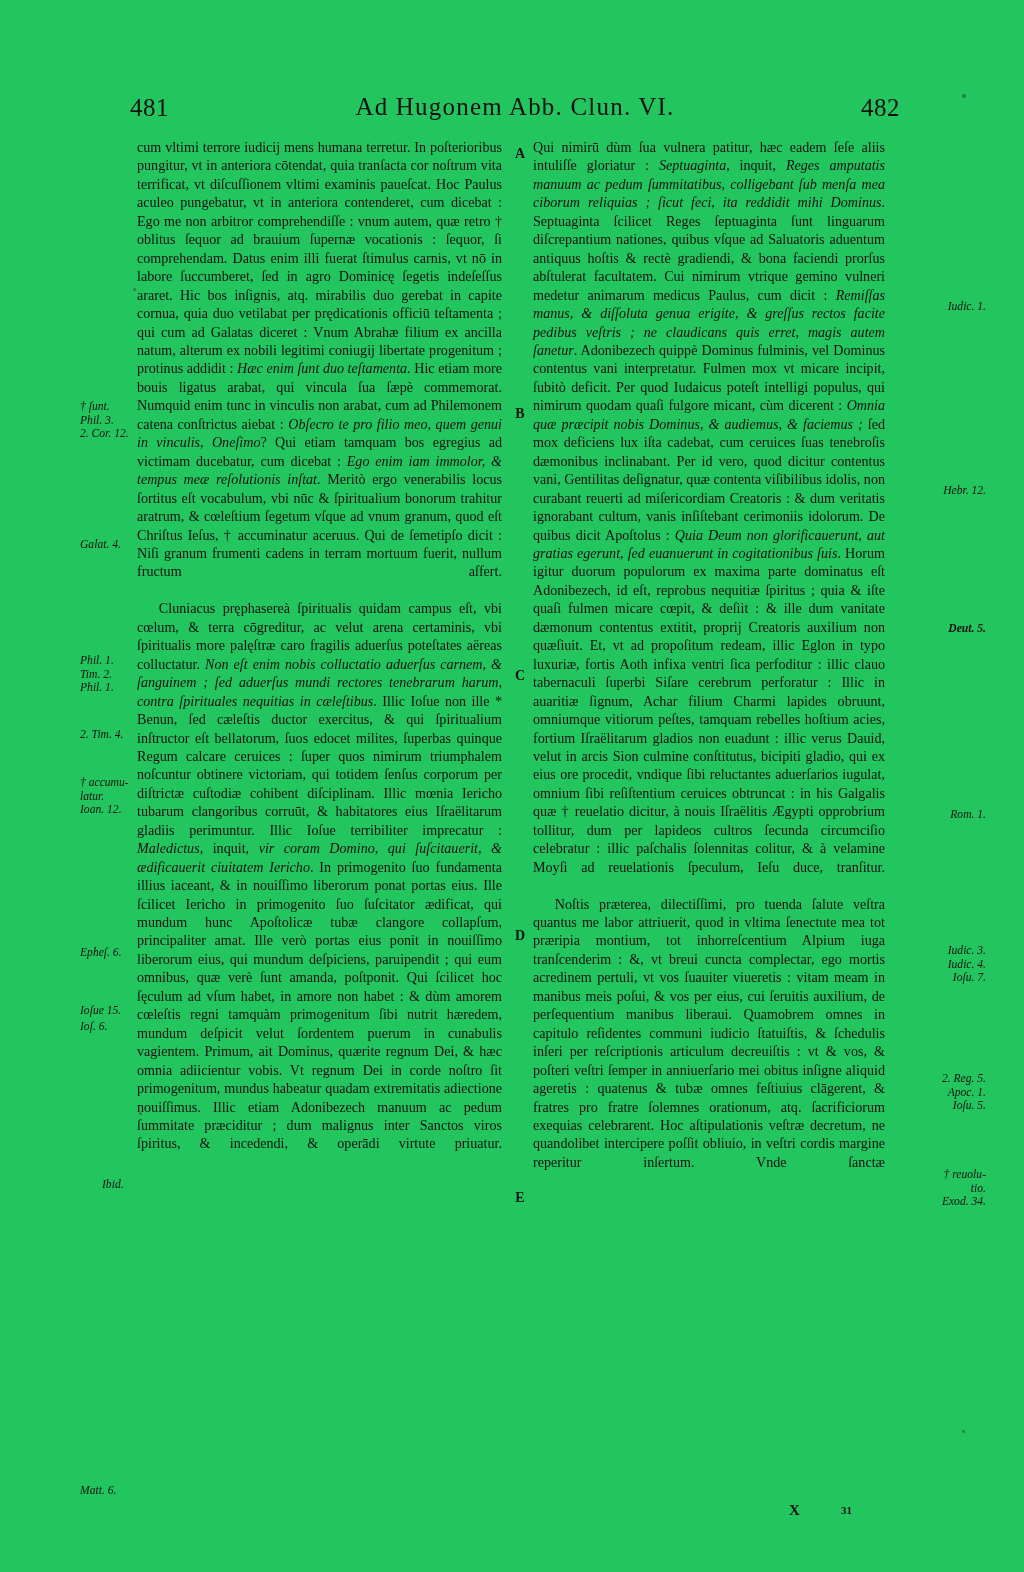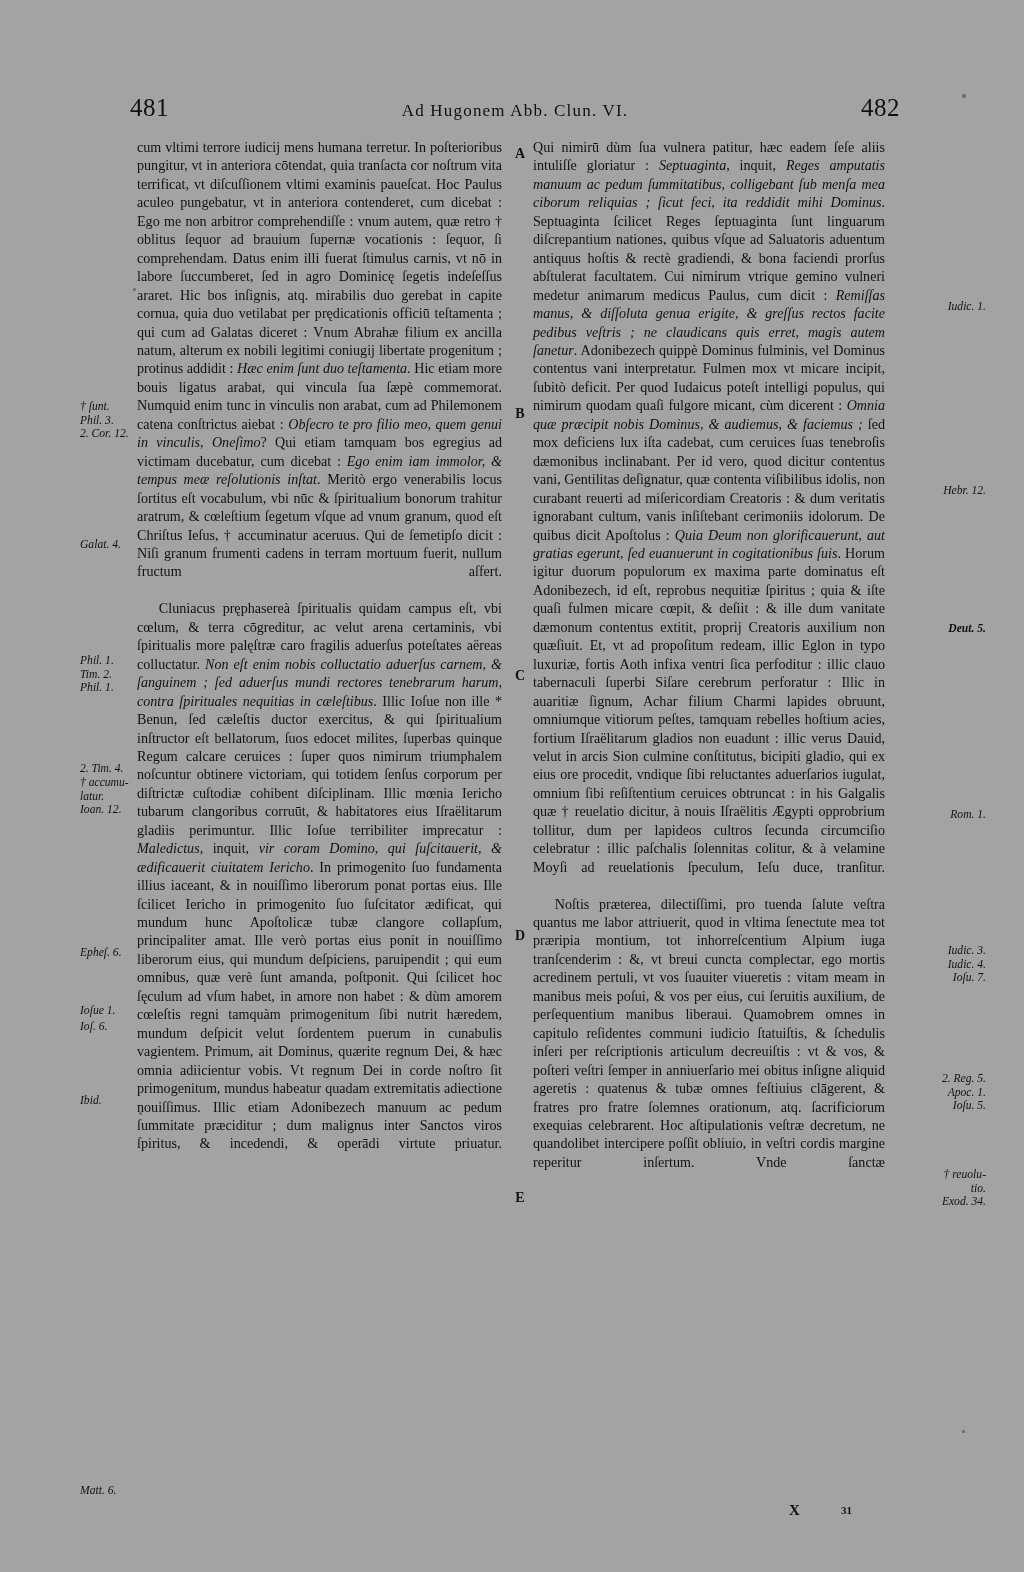--- a/index.html
+++ b/index.html
@@ -20,7 +20,7 @@
   .page {
     position: absolute;
     inset: 0;
-    background: #a3a3a3;
+    background: #22c55e;
   }
 
   

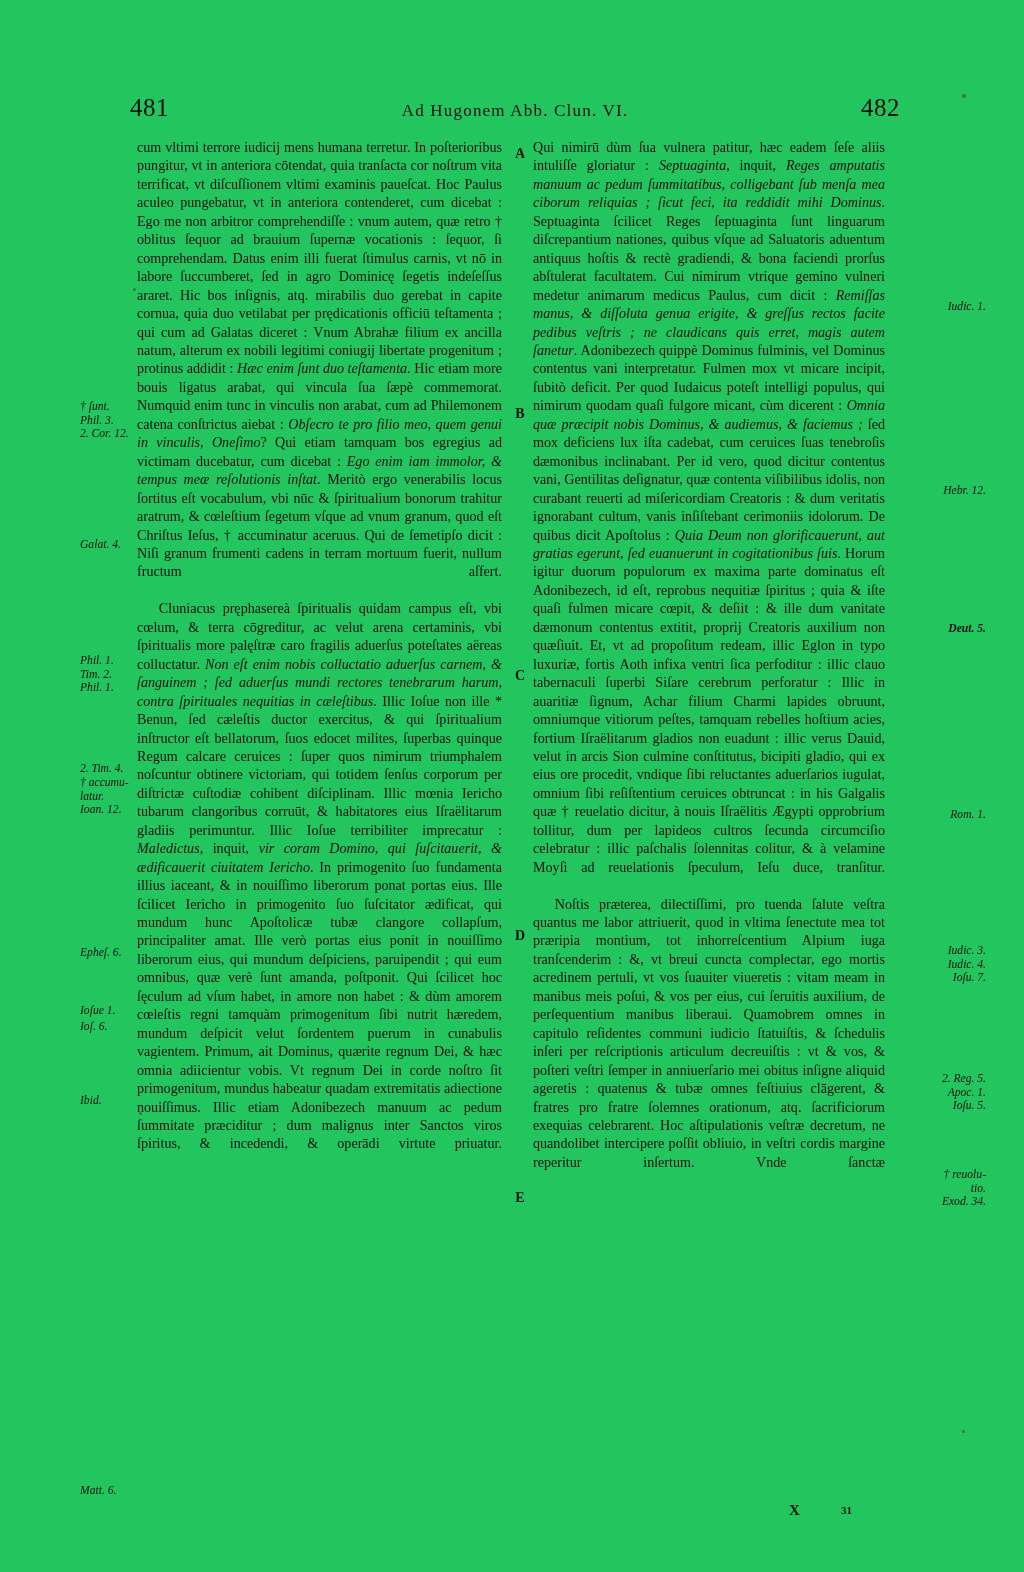--- a/index.html
+++ b/index.html
@@ -40,7 +40,7 @@
     font-family: "Liberation Serif", serif;
   }
   .head-title {
-    font-size: 17px;
+    font-size: 25px;
     letter-spacing: 1.2px;
     white-space: nowrap;
     padding-bottom: 1px;

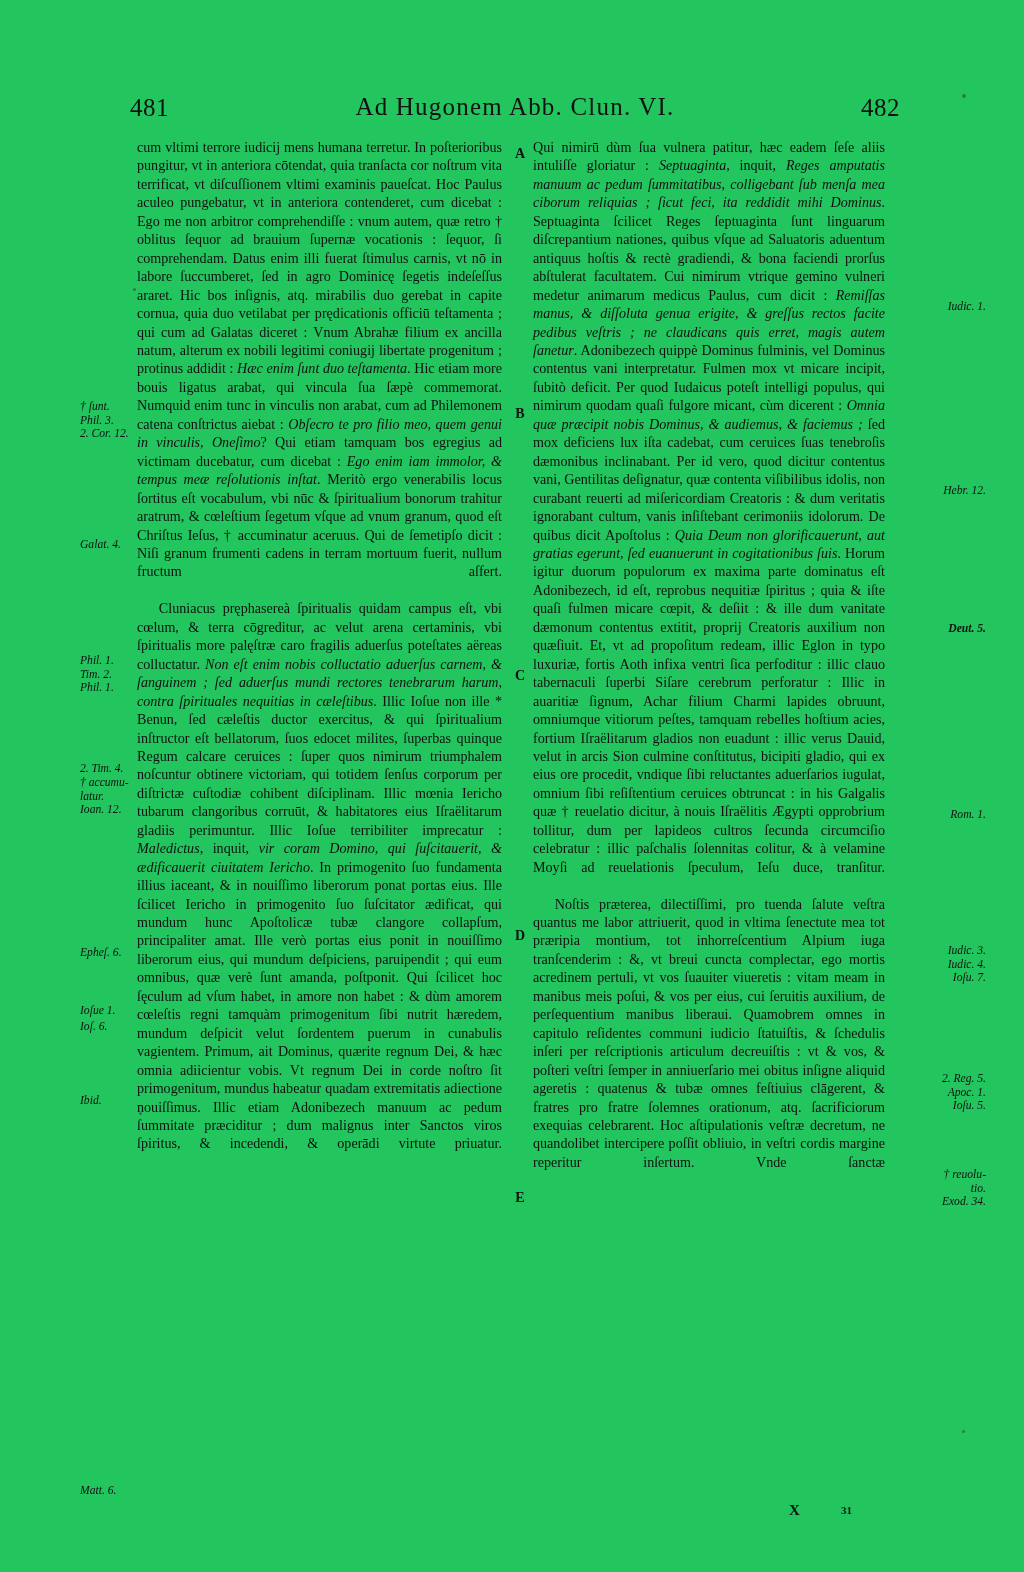--- a/index.html
+++ b/index.html
@@ -158,7 +158,7 @@
         <div class="margin-note margin-left" style="top: 516px;">Phil. 1.
 Tim. 2.
 Phil. 1.</div>
-        <div class="margin-note margin-left" style="top: 624px;">2. Tim. 4.</div>
+        <div class="margin-note margin-left" style="top: 590px;">2. Tim. 4.</div>
         <div class="margin-note margin-left" style="top: 638px;">† accumu-
 latur.
 Ioan. 12.</div>

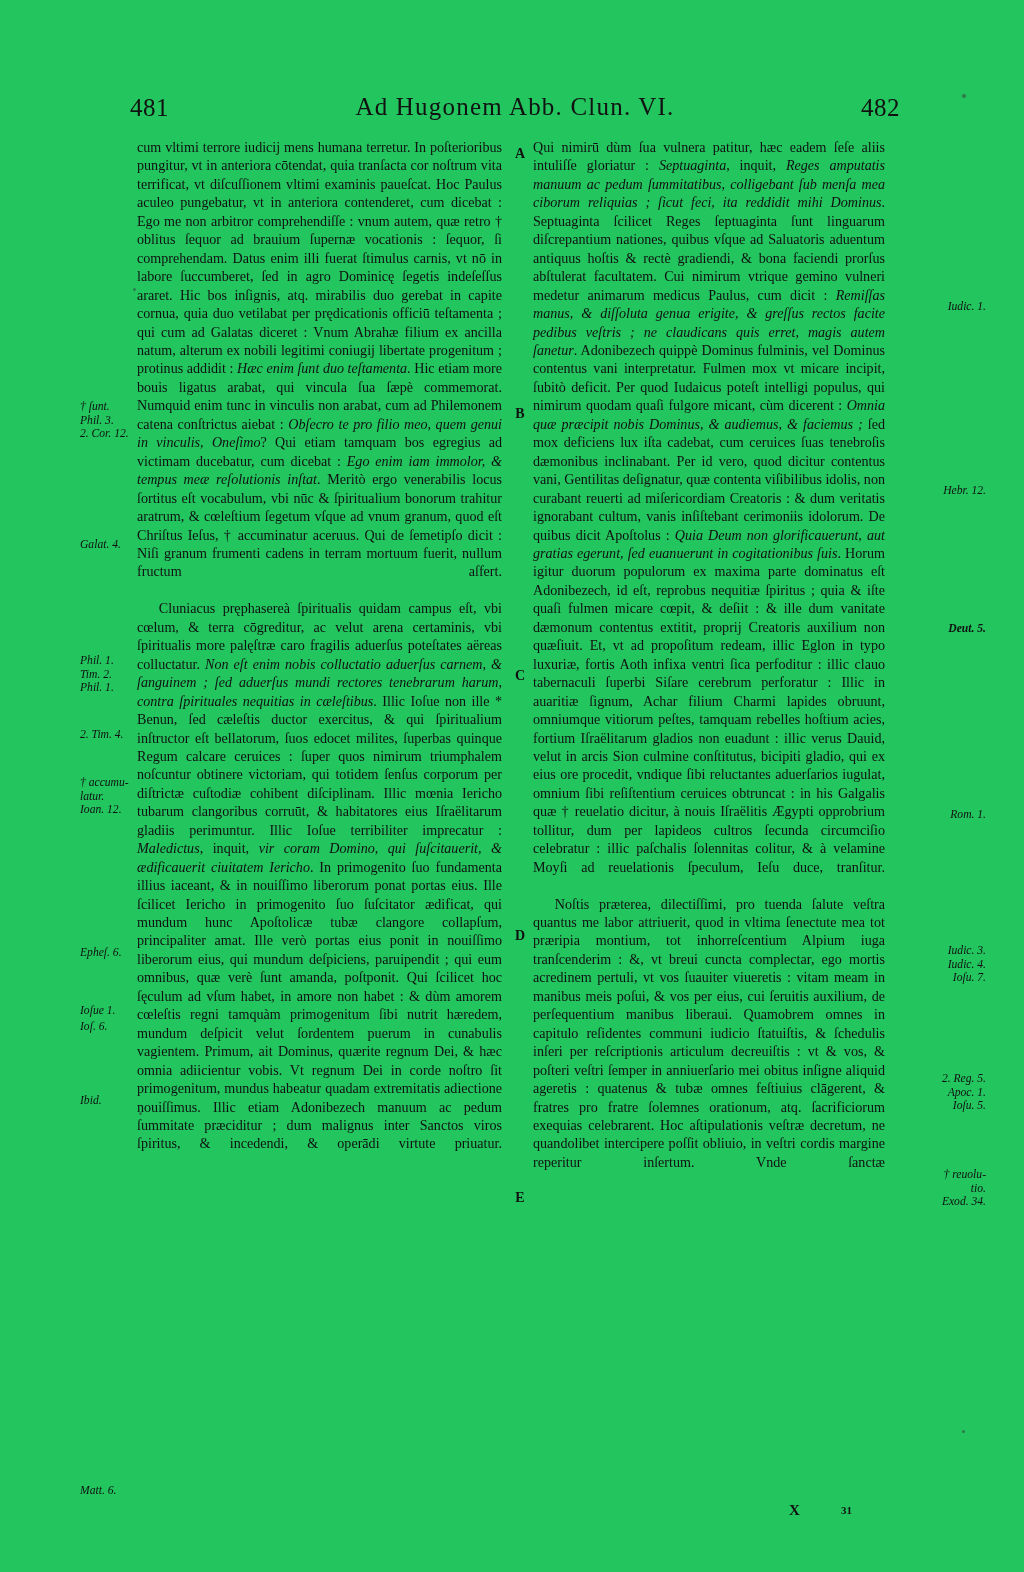--- a/index.html
+++ b/index.html
@@ -163,7 +163,7 @@
 latur.
 Ioan. 12.</div>
         <div class="margin-note margin-left" style="top: 808px; font-family: Liberation Serif, serif;">Epheſ. 6.</div>
-        <div class="margin-note margin-left" style="top: 866px;">Ioſue 1.</div>
+        <div class="margin-note margin-left" style="top: 866px;">Ioſue 15.</div>
         <div class="margin-note margin-left" style="top: 882px;">Ioſ. 6.</div>
         <div class="margin-note margin-left" style="top: 956px;">Ibid.</div>
         <div class="margin-note margin-left" style="top: 1346px;">Matt. 6.</div>

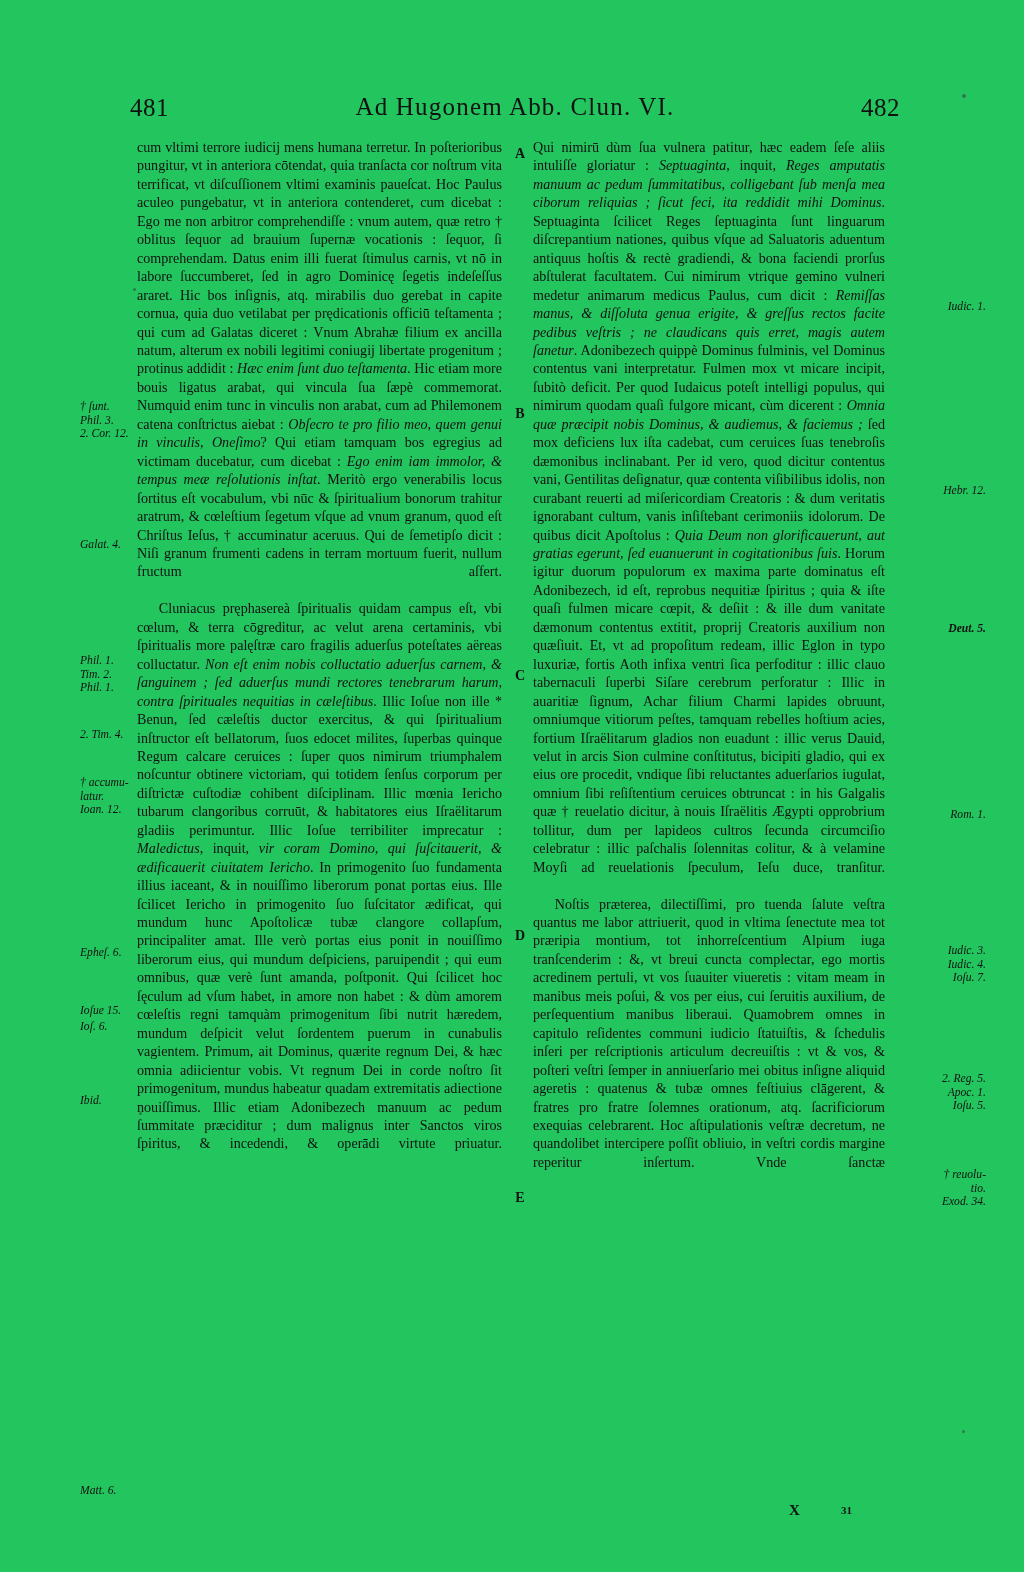--- a/index.html
+++ b/index.html
@@ -165,7 +165,7 @@
         <div class="margin-note margin-left" style="top: 808px; font-family: Liberation Serif, serif;">Epheſ. 6.</div>
         <div class="margin-note margin-left" style="top: 866px;">Ioſue 15.</div>
         <div class="margin-note margin-left" style="top: 882px;">Ioſ. 6.</div>
-        <div class="margin-note margin-left" style="top: 956px;">Ibid.</div>
+        <div class="margin-note margin-left" style="top: 1040px; margin-left: 22px;">Ibid.</div>
         <div class="margin-note margin-left" style="top: 1346px;">Matt. 6.</div>
       </div>
     <div id="margins-right">

